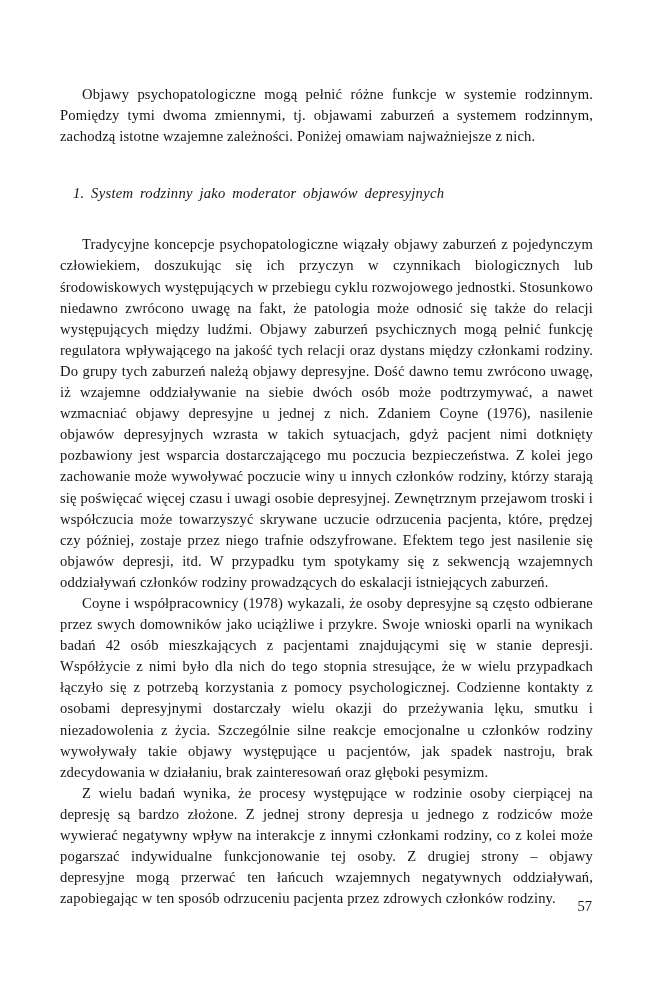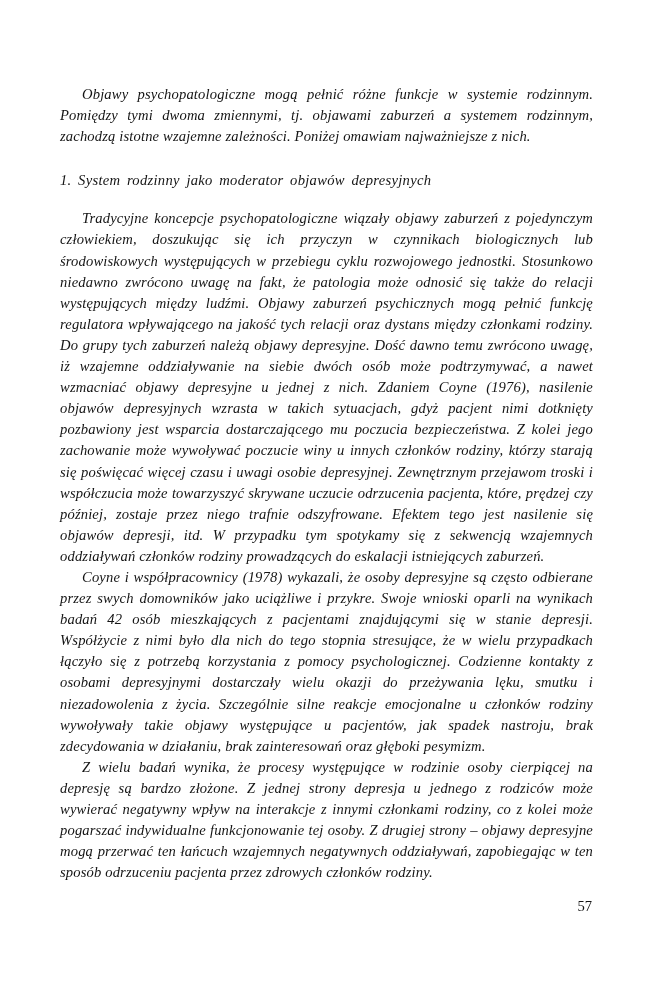--- a/index.html
+++ b/index.html
@@ -33,7 +33,6 @@
     color: #141414;
     letter-spacing: 0.01em;
     hyphens: manual;
-    font-style: italic;
   }
   p.body-par.tight {
     text-indent: 22px;

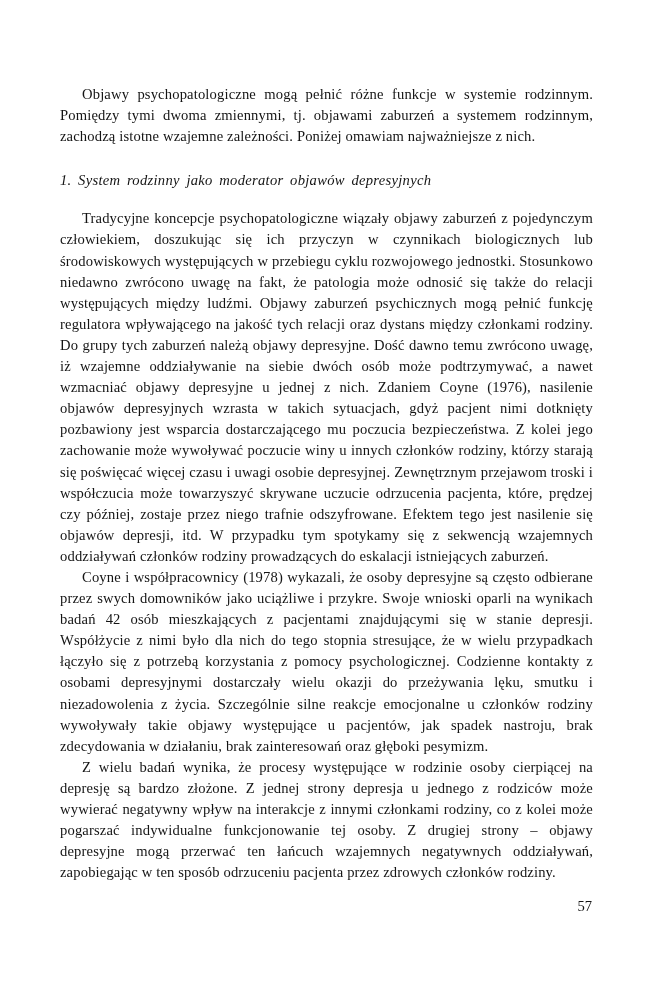--- a/index.html
+++ b/index.html
@@ -38,7 +38,7 @@
     text-indent: 22px;
   }
   h2.section-heading {
-    margin: 0;
+    margin: 13px;
     font-size: 14.6px;
     line-height: 21.1px;
     font-style: italic;

